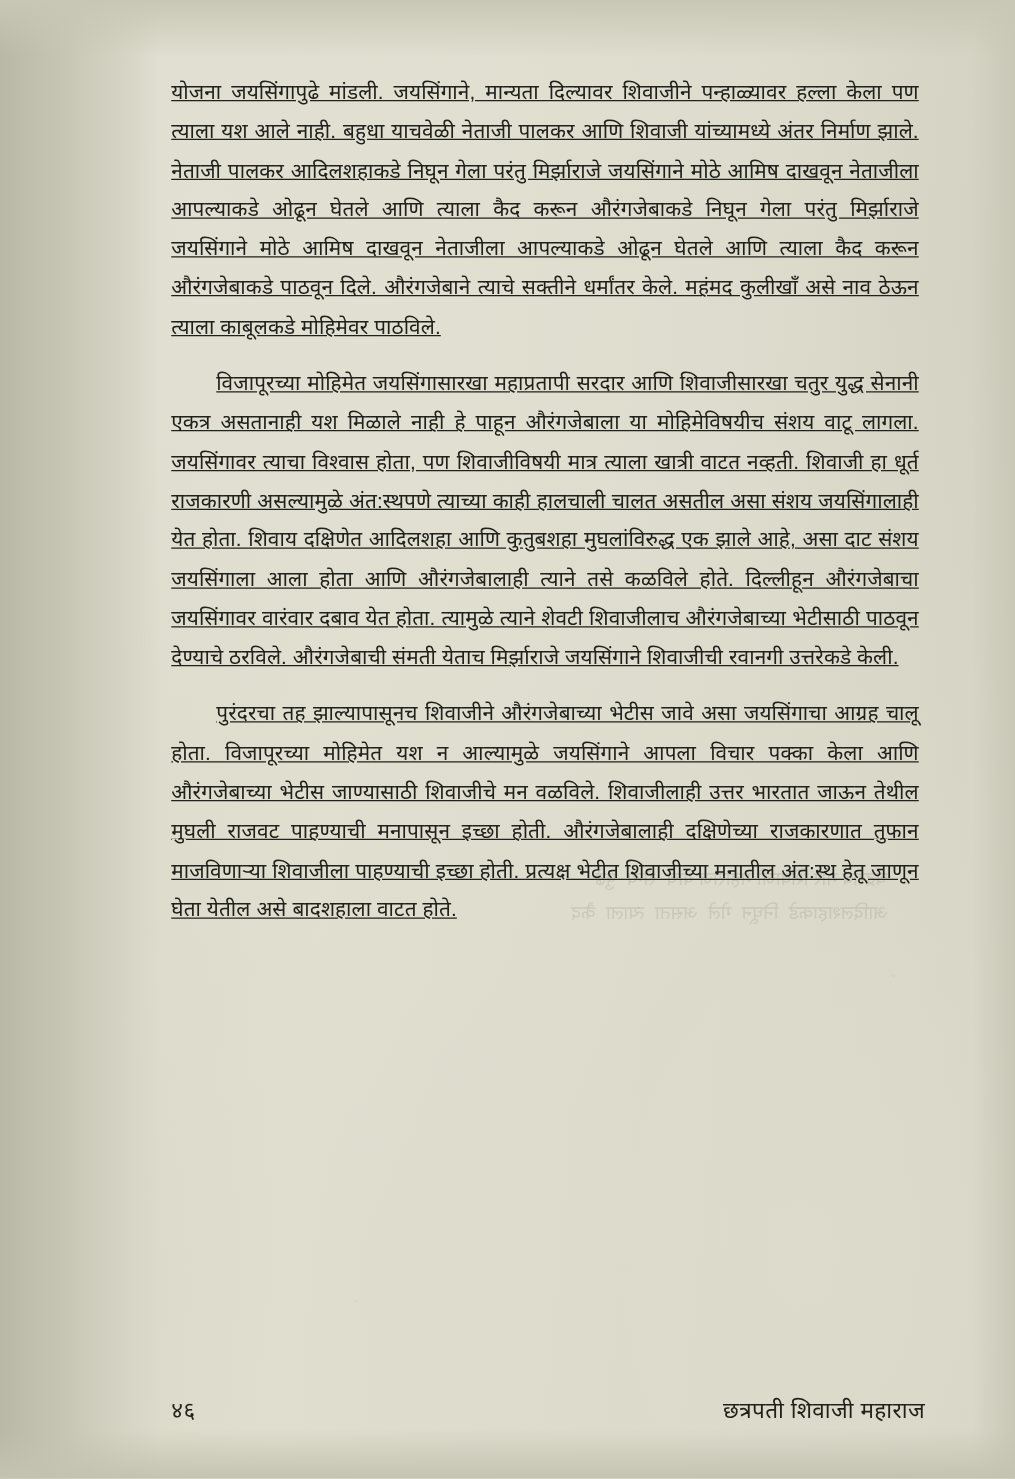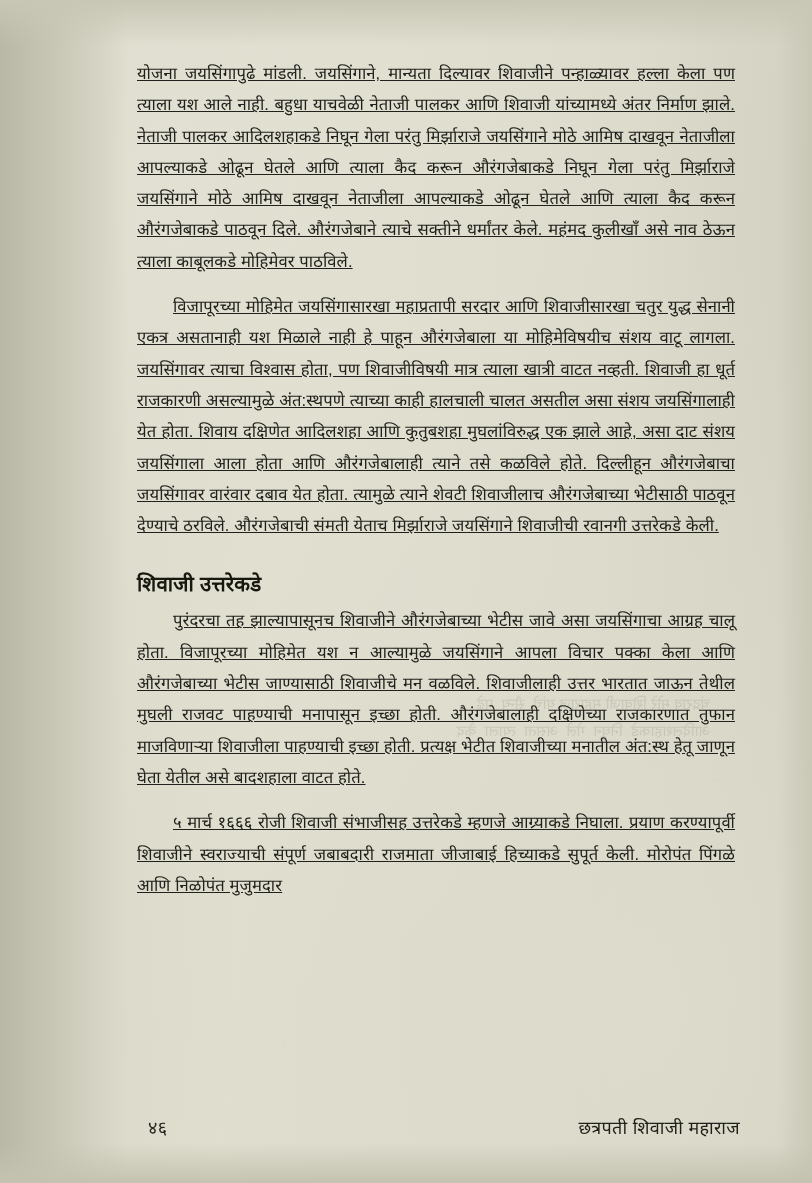--- a/index.html
+++ b/index.html
@@ -160,7 +160,6 @@
 
     <p class="para indent">विजापूरच्या मोहिमेत जयसिंगासारखा महाप्रतापी सरदार आणि शिवाजीसारखा चतुर युद्ध सेनानी एकत्र असतानाही यश मिळाले नाही हे पाहून औरंगजेबाला या मोहिमेविषयीच संशय वाटू लागला. जयसिंगावर त्याचा विश्वास होता, पण शिवाजीविषयी मात्र त्याला खात्री वाटत नव्हती. शिवाजी हा धूर्त राजकारणी असल्यामुळे अंत:स्थपणे त्याच्या काही हालचाली चालत असतील असा संशय जयसिंगालाही येत होता. शिवाय दक्षिणेत आदिलशहा आणि कुतुबशहा मुघलांविरुद्ध एक झाले आहे, असा दाट संशय जयसिंगाला आला होता आणि औरंगजेबालाही त्याने तसे कळविले होते. दिल्लीहून औरंगजेबाचा जयसिंगावर वारंवार दबाव येत होता. त्यामुळे त्याने शेवटी शिवाजीलाच औरंगजेबाच्या भेटीसाठी पाठवून देण्याचे ठरविले. औरंगजेबाची संमती येताच मिर्झाराजे जयसिंगाने शिवाजीची रवानगी उत्तरेकडे केली.</p>
 
-    <h2 class="section-heading">शिवाजी उत्तरेकडे</h2>
 
     <p class="para indent">पुरंदरचा तह झाल्यापासूनच शिवाजीने औरंगजेबाच्या भेटीस जावे असा जयसिंगाचा आग्रह चालू होता. विजापूरच्या मोहिमेत यश न आल्यामुळे जयसिंगाने आपला विचार पक्का केला आणि औरंगजेबाच्या भेटीस जाण्यासाठी शिवाजीचे मन वळविले. शिवाजीलाही उत्तर भारतात जाऊन तेथील मुघली राजवट पाहण्याची मनापासून इच्छा होती. औरंगजेबालाही दक्षिणेच्या राजकारणात तुफान माजविणाऱ्या शिवाजीला पाहण्याची इच्छा होती. प्रत्यक्ष भेटीत शिवाजीच्या मनातील अंत:स्थ हेतू जाणून घेता येतील असे बादशहाला वाटत होते.</p>
 

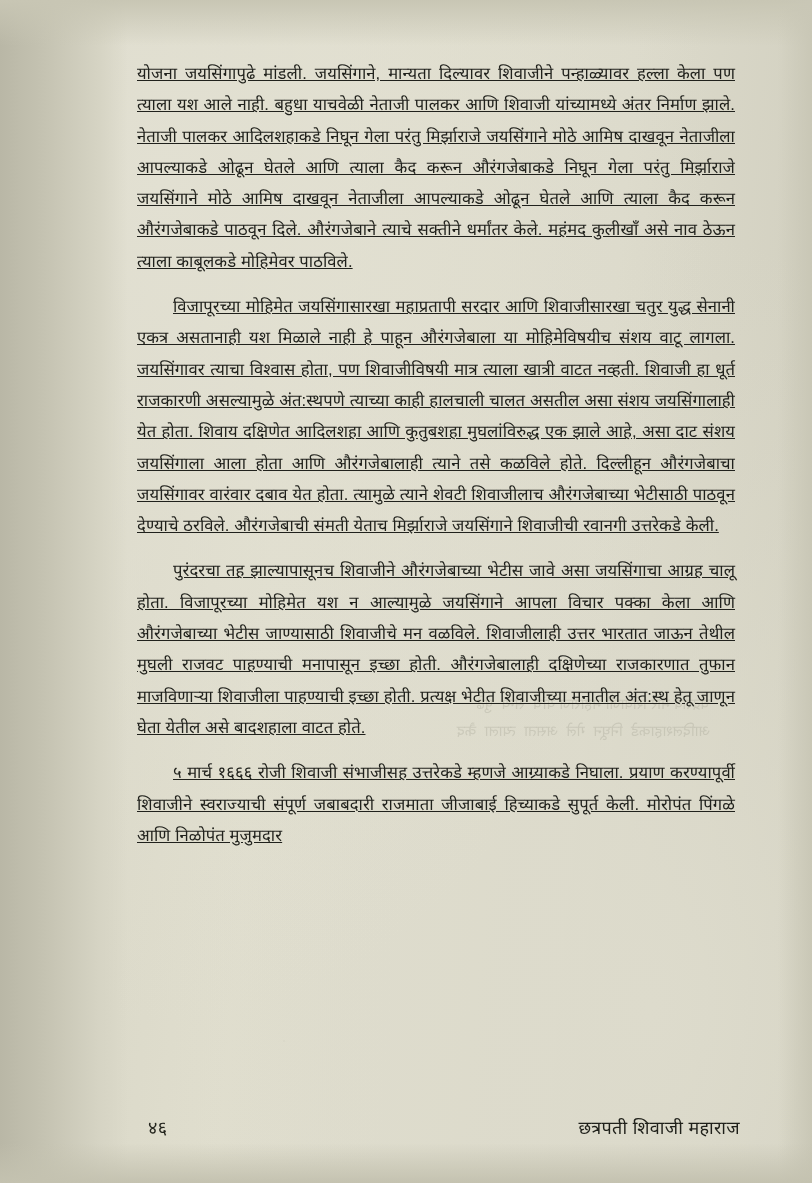--- a/index.html
+++ b/index.html
@@ -163,7 +163,6 @@
 
     <p class="para indent">पुरंदरचा तह झाल्यापासूनच शिवाजीने औरंगजेबाच्या भेटीस जावे असा जयसिंगाचा आग्रह चालू होता. विजापूरच्या मोहिमेत यश न आल्यामुळे जयसिंगाने आपला विचार पक्का केला आणि औरंगजेबाच्या भेटीस जाण्यासाठी शिवाजीचे मन वळविले. शिवाजीलाही उत्तर भारतात जाऊन तेथील मुघली राजवट पाहण्याची मनापासून इच्छा होती. औरंगजेबालाही दक्षिणेच्या राजकारणात तुफान माजविणाऱ्या शिवाजीला पाहण्याची इच्छा होती. प्रत्यक्ष भेटीत शिवाजीच्या मनातील अंत:स्थ हेतू जाणून घेता येतील असे बादशहाला वाटत होते.</p>
 
-    <p class="para indent">५ मार्च १६६६ रोजी शिवाजी संभाजीसह उत्तरेकडे म्हणजे आग्र्याकडे निघाला. प्रयाण करण्यापूर्वी शिवाजीने स्वराज्याची संपूर्ण जबाबदारी राजमाता जीजाबाई हिच्याकडे सुपूर्त केली. मोरोपंत पिंगळे आणि निळोपंत मुजुमदार</p>
 
   </div>
 

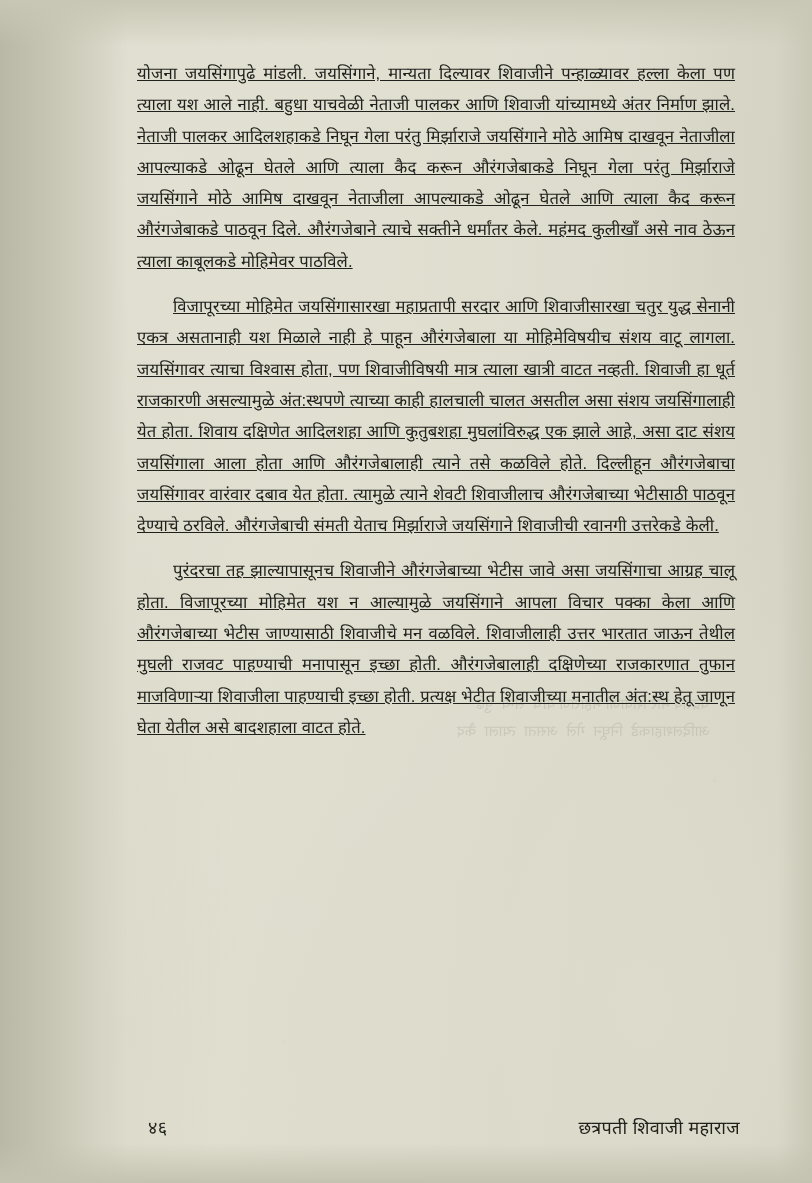--- a/index.html
+++ b/index.html
@@ -105,7 +105,7 @@
 
   .footer {
     position: absolute;
-    left: 148px;
+    left: 137px;
     right: 72px;
     bottom: 44px;
     display: flex;

